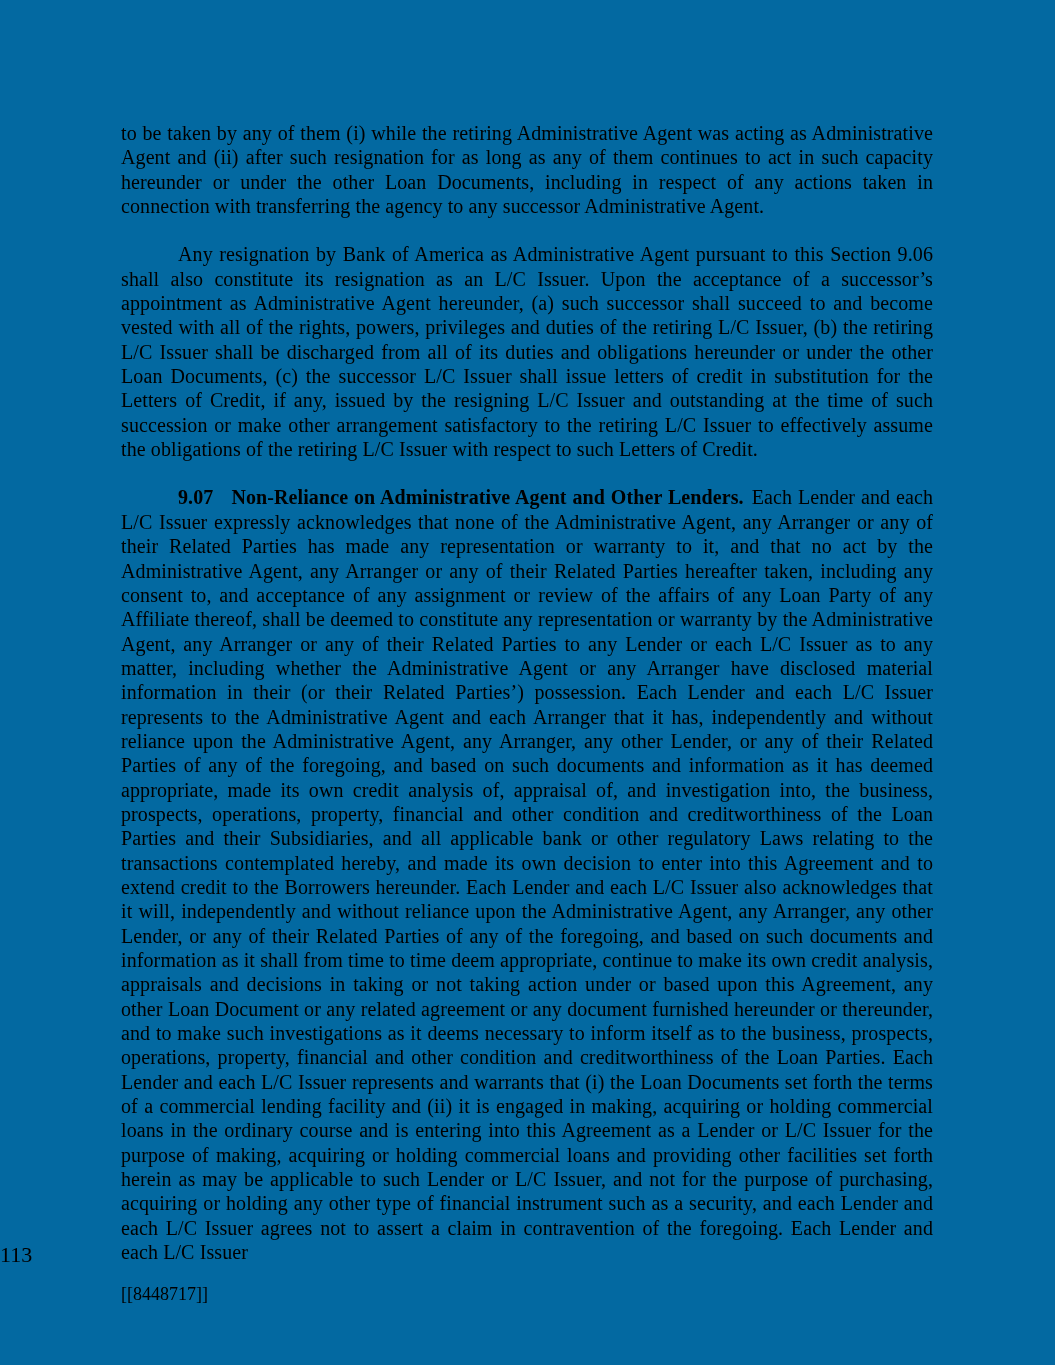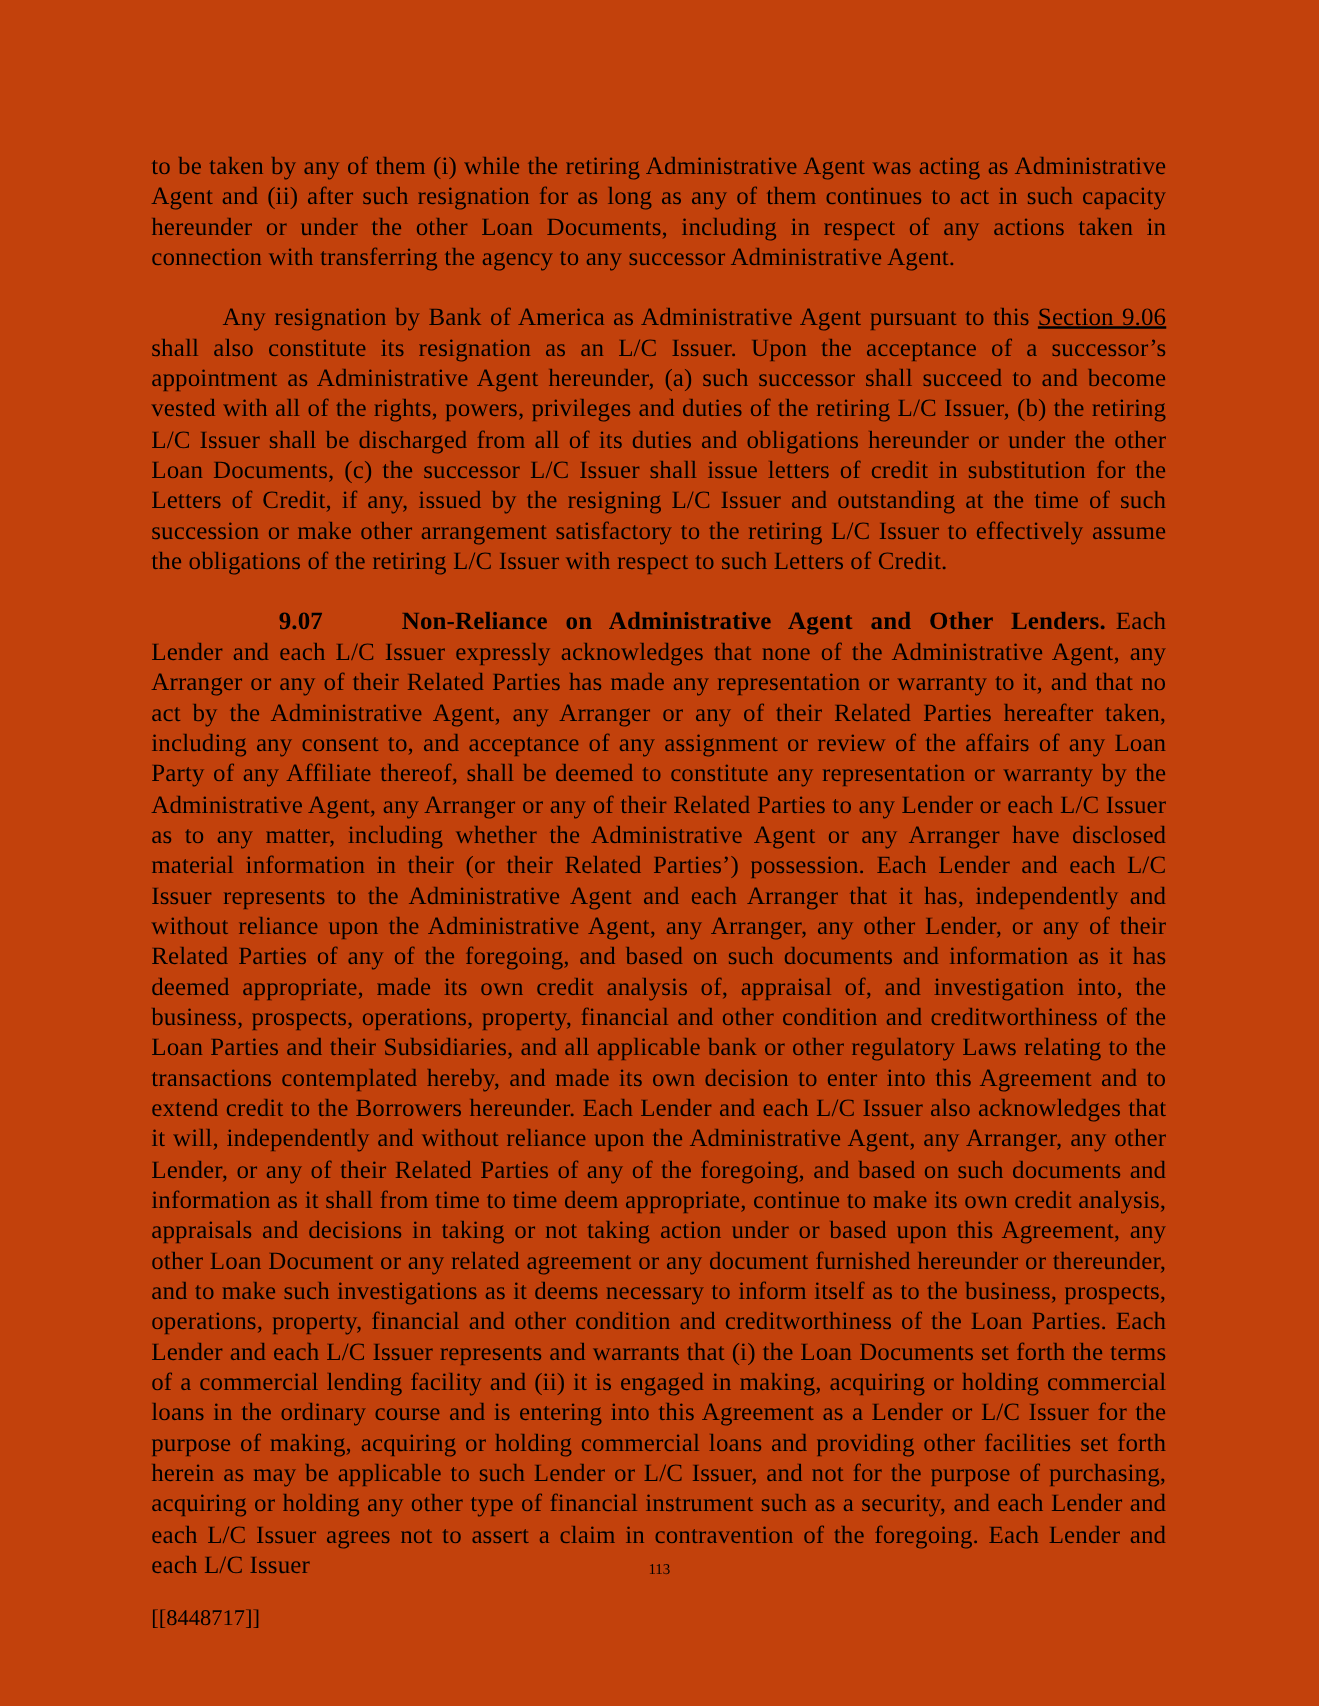--- a/index.html
+++ b/index.html
@@ -17,7 +17,7 @@
   .page {
     position: absolute;
     inset: 0;
-    background: #c2410c;
+    background: #0369a1;
     overflow: hidden;
   }
   .content {

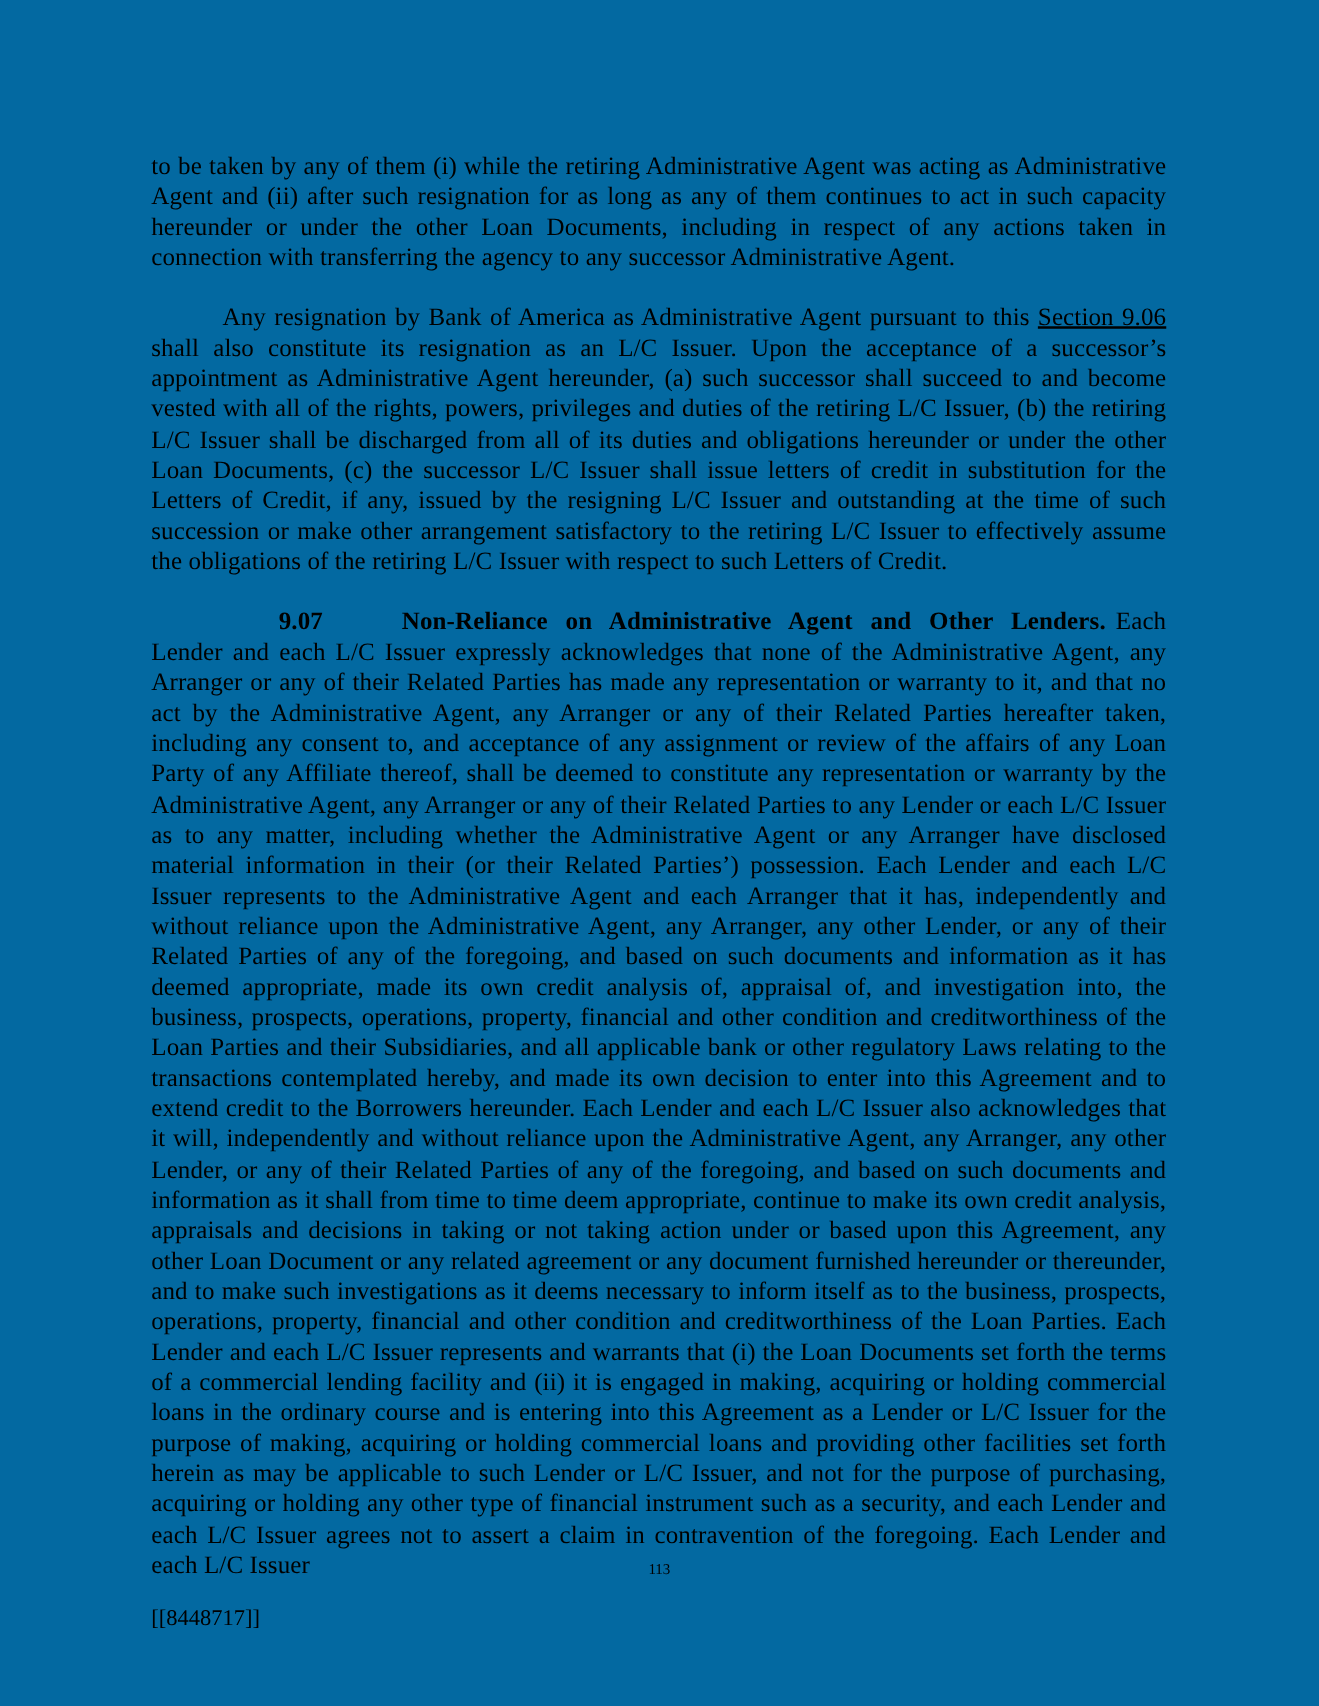--- a/index.html
+++ b/index.html
@@ -37,7 +37,6 @@
     text-indent: 57px;
   }
   .underline {
-    text-decoration: underline;
   }
   .bold {
     font-weight: bold;

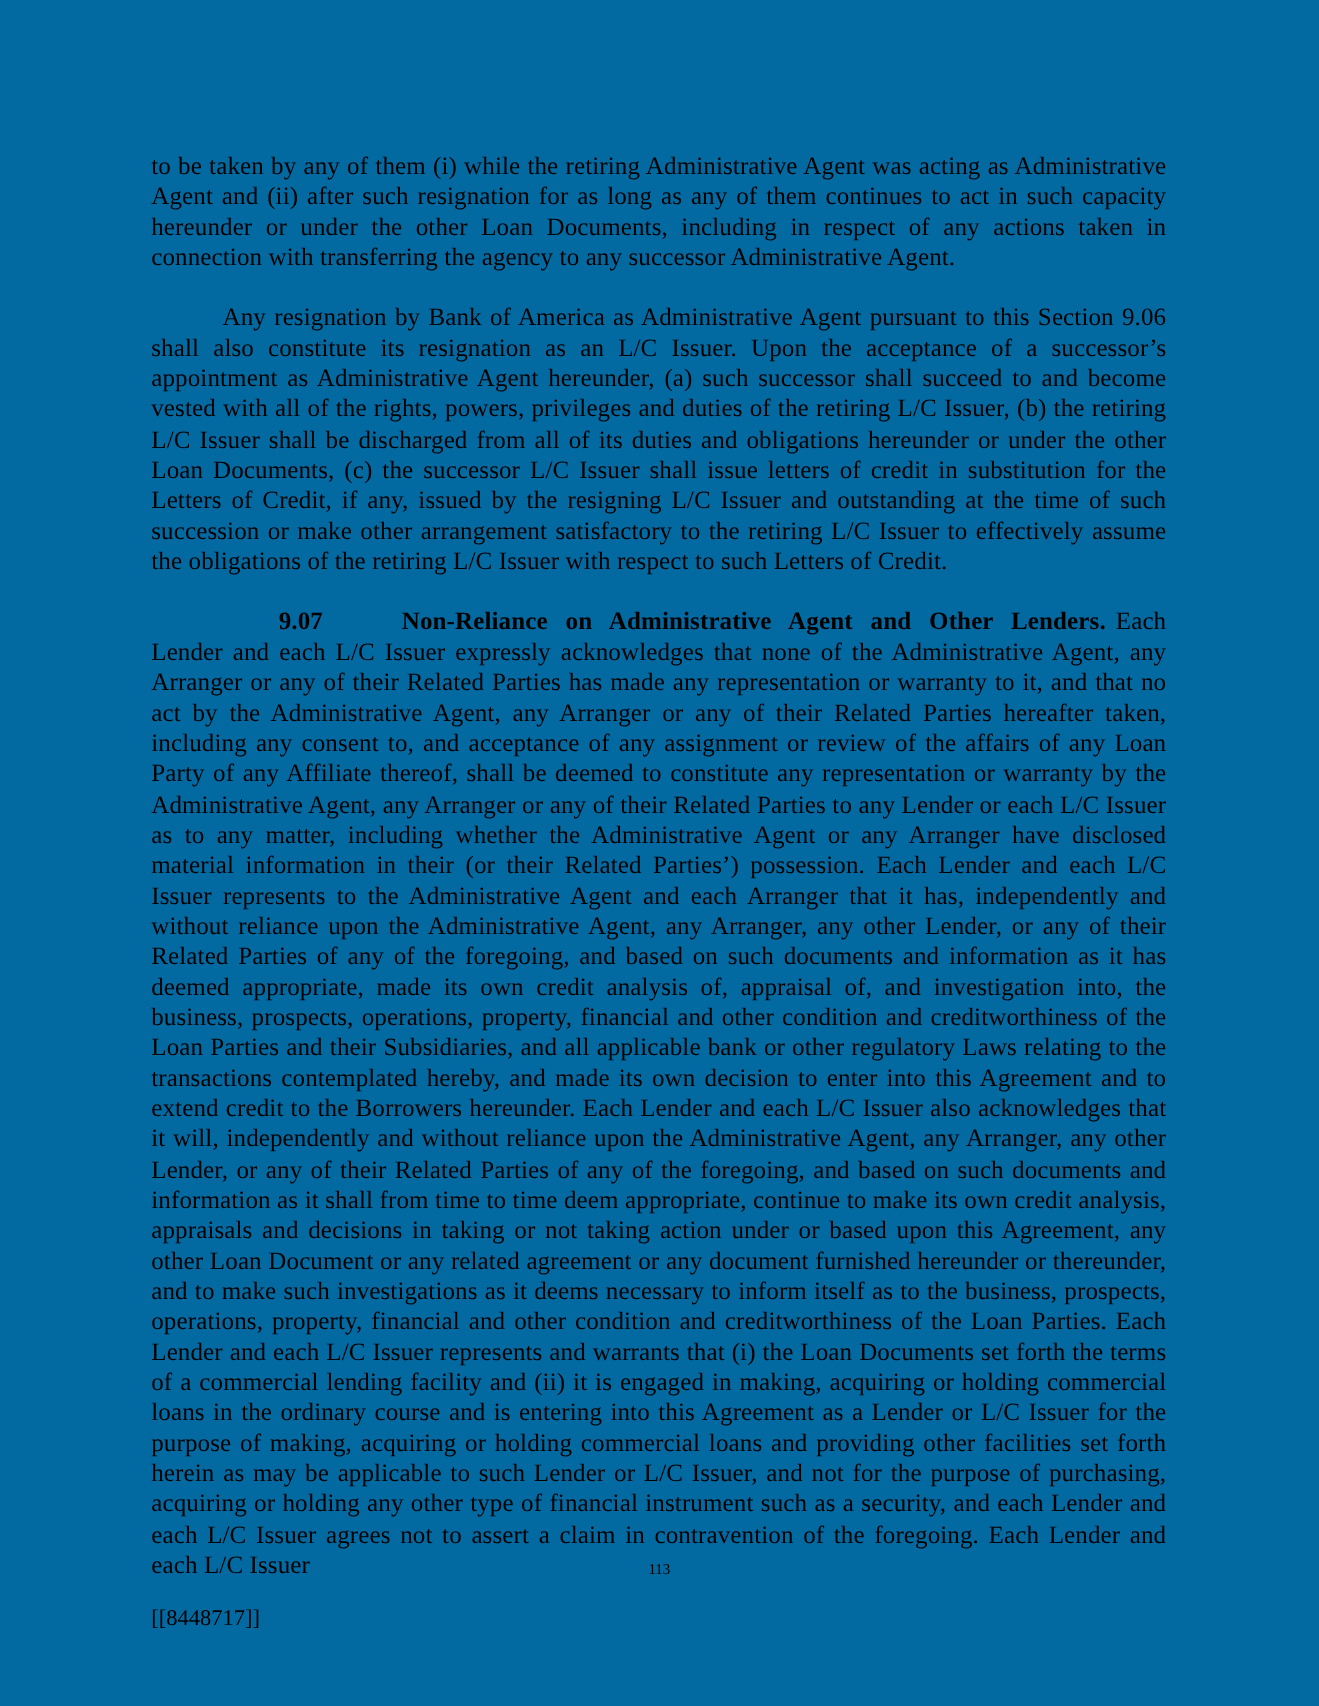--- a/index.html
+++ b/index.html
@@ -40,7 +40,6 @@
   }
   .bold {
     font-weight: bold;
-    margin-left: 45px;
   }
   .tab {
     display: inline-block;

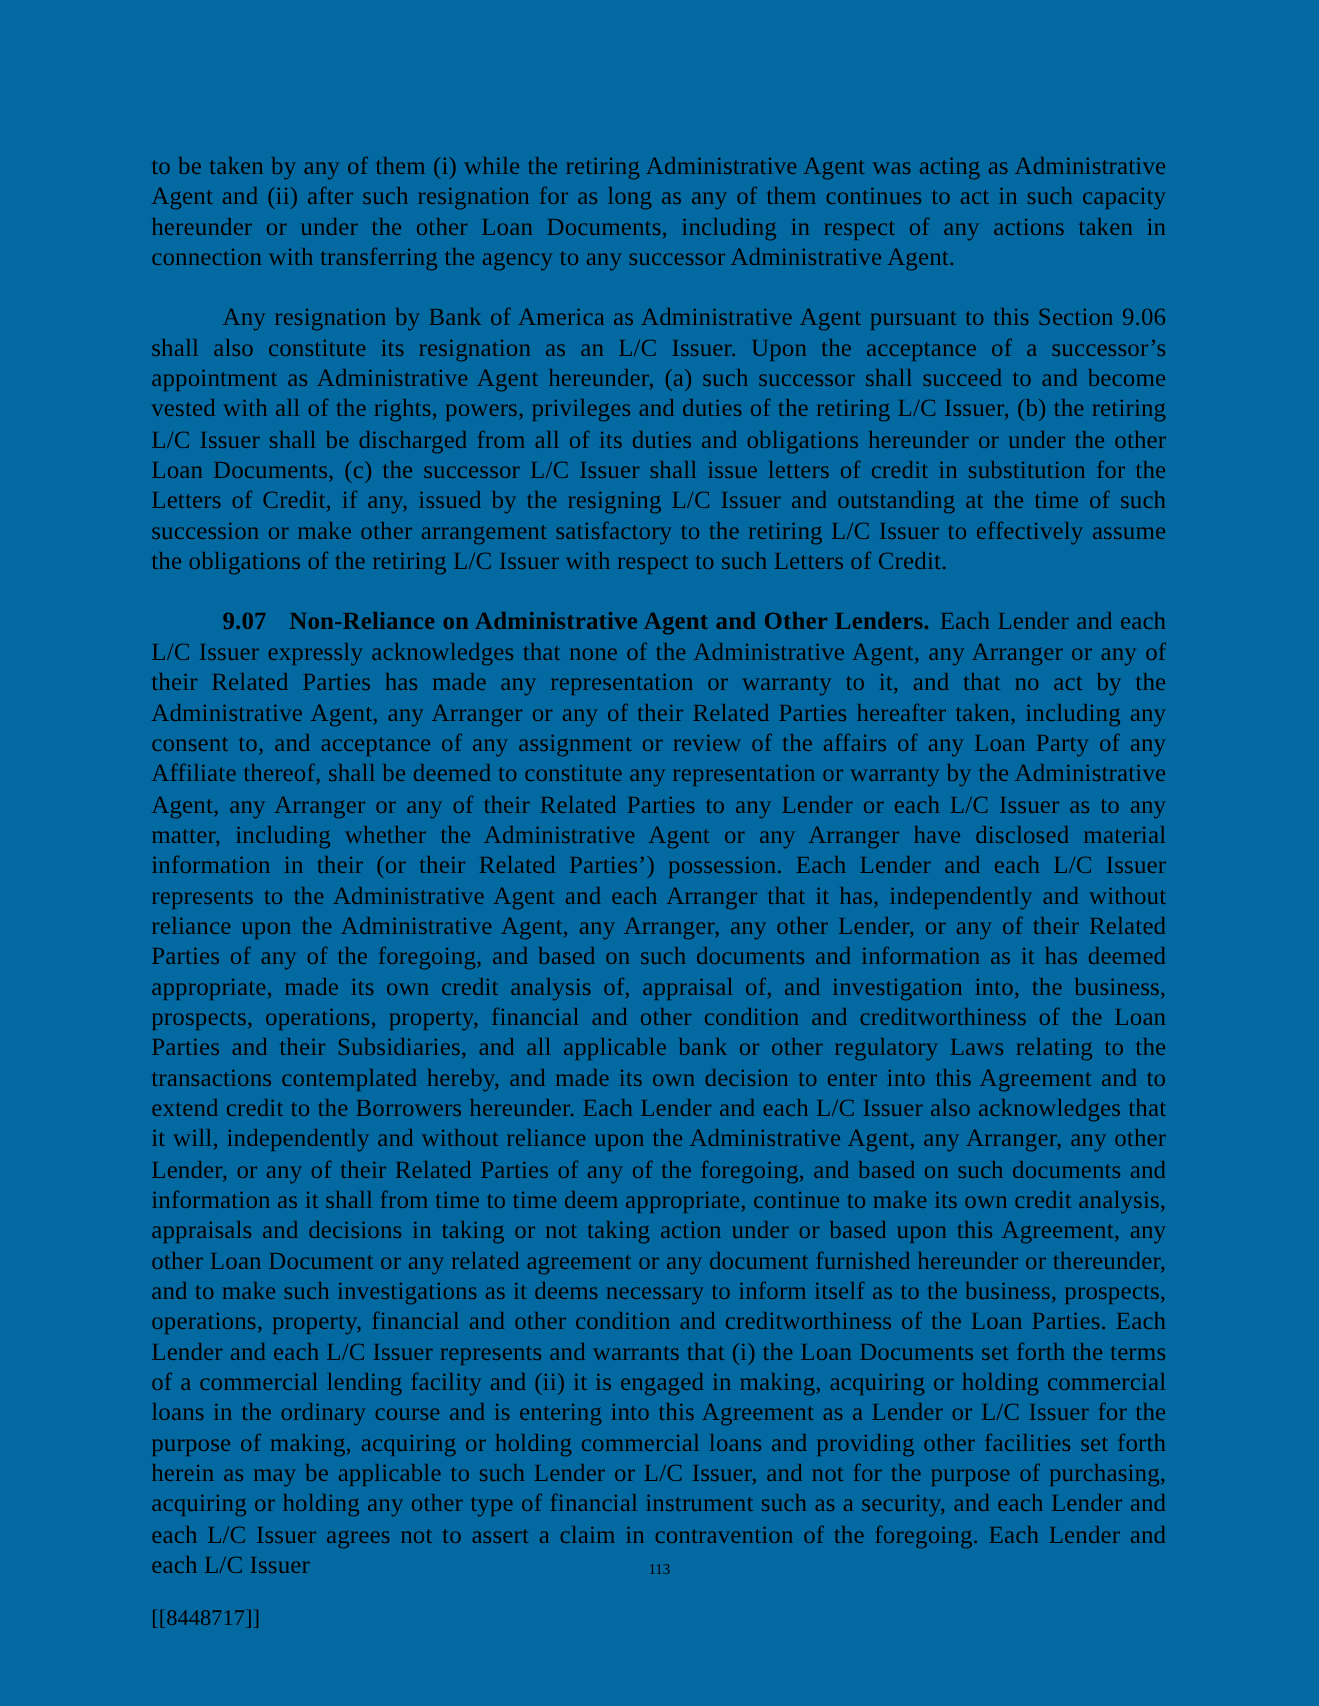--- a/index.html
+++ b/index.html
@@ -54,8 +54,7 @@
     top: 1243px;
     left: 0;
     width: 100%;
-    text-align: center;
-    font-size: 12px;
+    font-size: 22px;
     line-height: 24px;
   }
   .footer-id {

